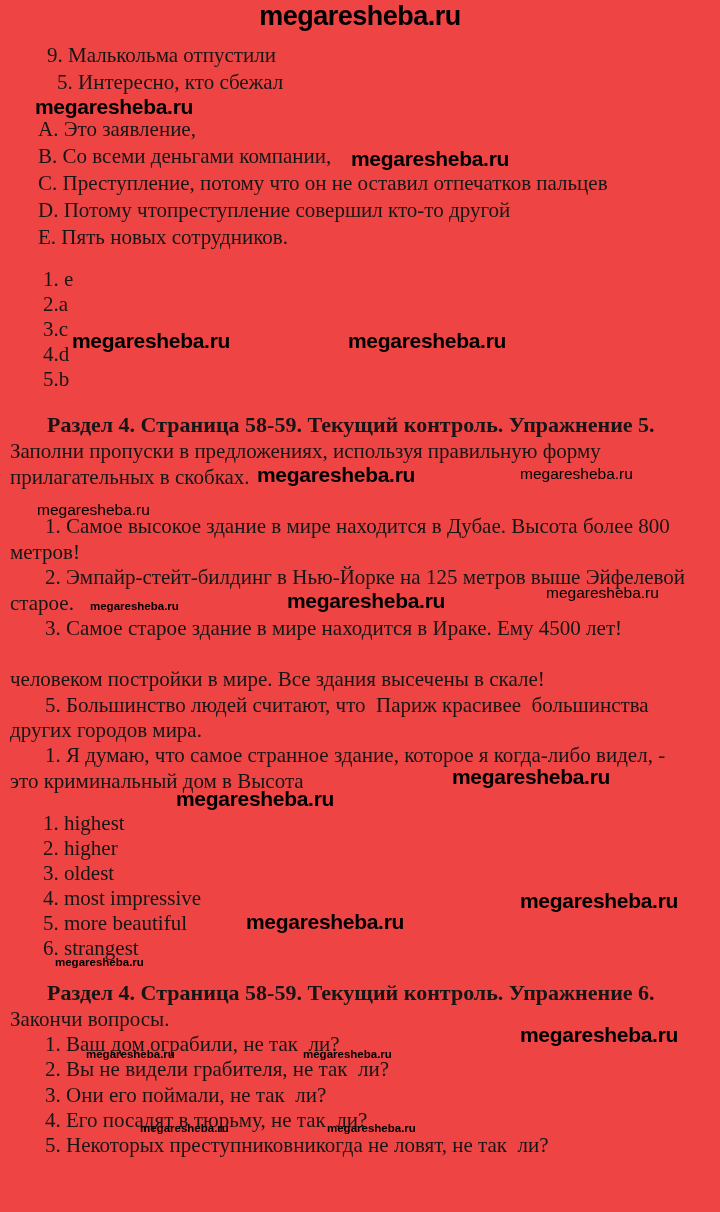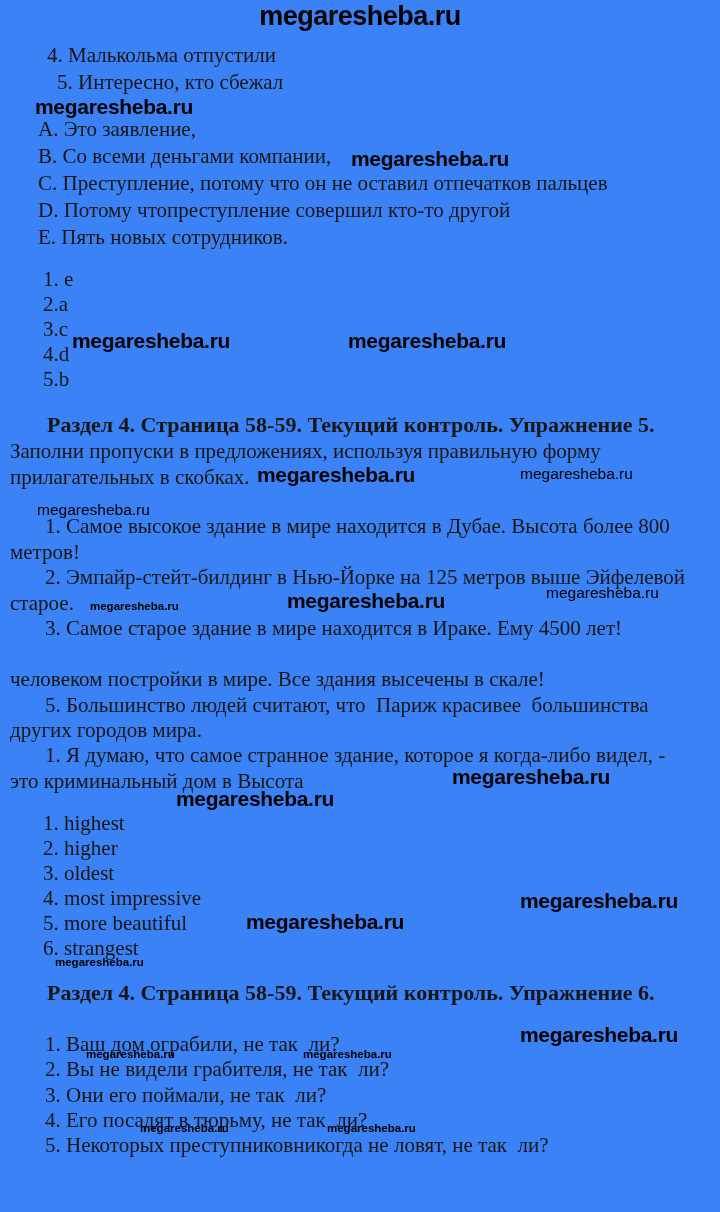--- a/index.html
+++ b/index.html
@@ -4,7 +4,7 @@
 <style>
   html, body { margin:0; padding:0; background:#ffffff; }
   .page {
-    position:relative; width:720px; height:1212px; background:#3b82f6;
+    position:relative; width:720px; height:1212px; background:#ef4444;
     font-family:"Liberation Serif", serif; color:#161616; overflow:hidden;
   }
   .t  { position:absolute; font-size:21px; line-height:23px; white-space:pre; }

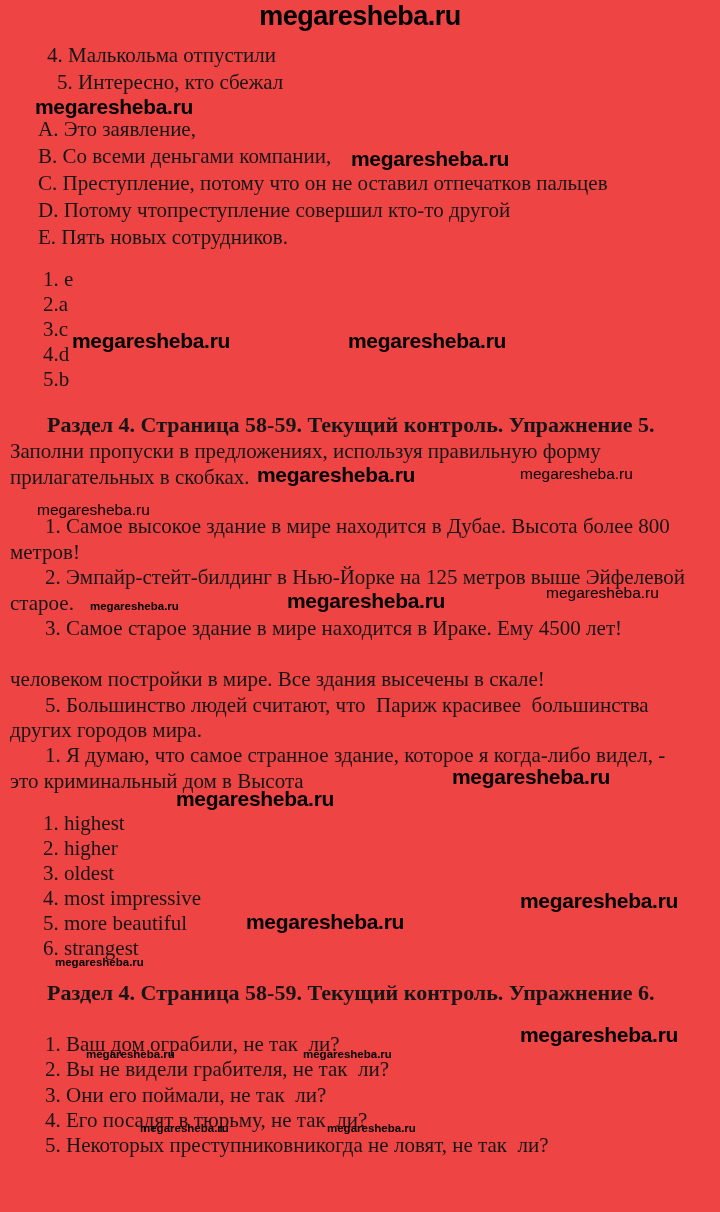--- a/index.html
+++ b/index.html
@@ -31,7 +31,7 @@
 
   <div class="site-top">megaresheba.ru</div>
 
-  <div class="t" style="left:47px;top:44px">4. Малькольма отпустили</div>
+  <div class="t" style="left:47px;top:44px">9. Малькольма отпустили</div>
   <div class="t" style="left:57px;top:71px">5. Интересно, кто сбежал</div>
 
   <div class="wm" style="left:35px;top:95px">megaresheba.ru</div>

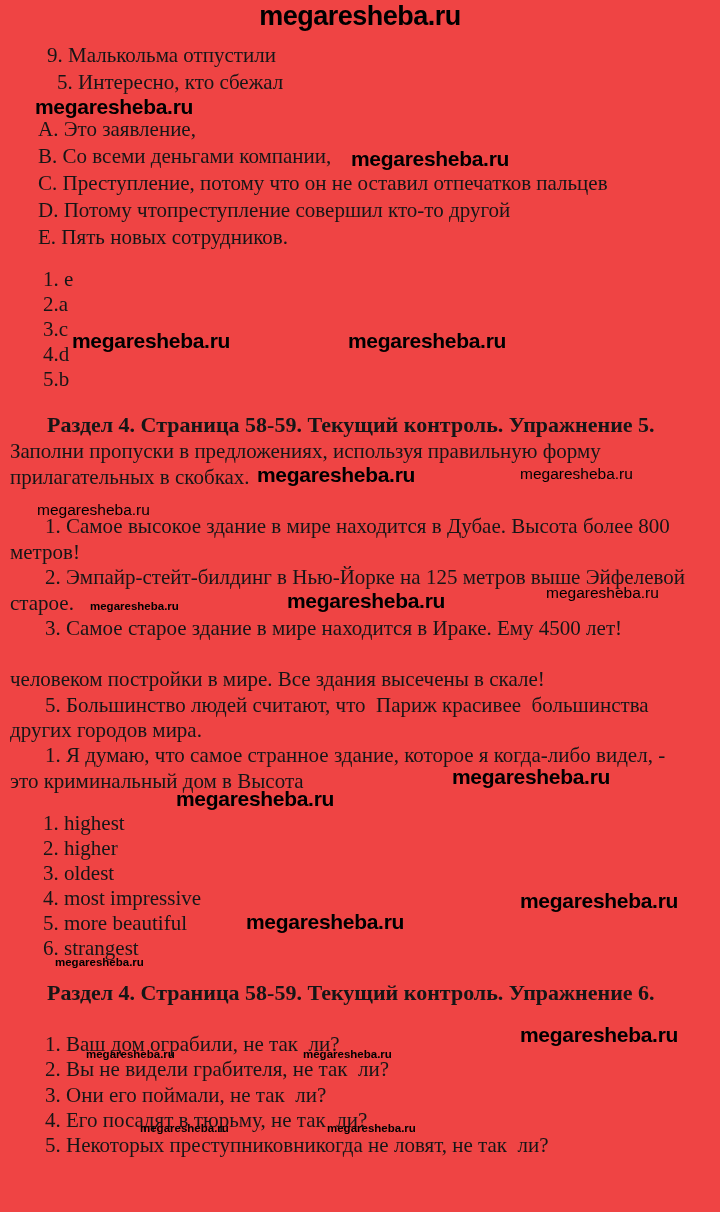--- a/index.html
+++ b/index.html
@@ -85,6 +85,7 @@
   <div class="wm-sm" style="left:55px;top:956px">megaresheba.ru</div>
 
   <div class="h" style="left:47px;top:980px">Раздел 4. Страница 58-59. Текущий контроль. Упражнение 6.</div>
+  <div class="t" style="left:10px;top:1008px">Закончи вопросы.</div>
   <div class="wm" style="left:520px;top:1023px">megaresheba.ru</div>
   <div class="t" style="left:45px;top:1033px">1. Ваш дом ограбили, не так  ли?</div>
   <div class="wm-sm" style="left:86px;top:1048px">megaresheba.ru</div>

